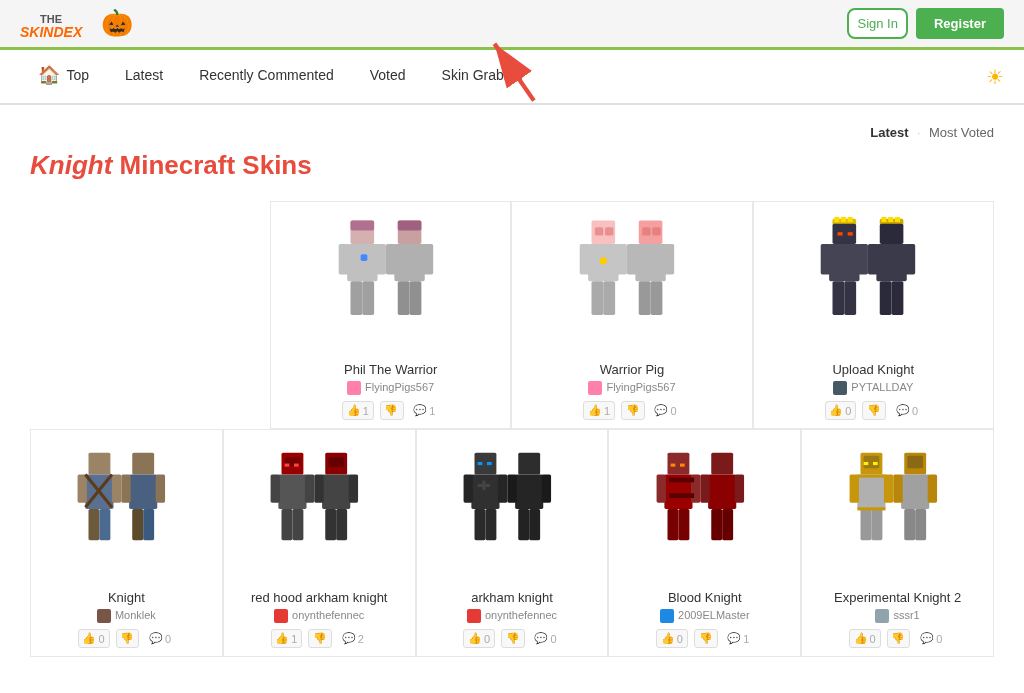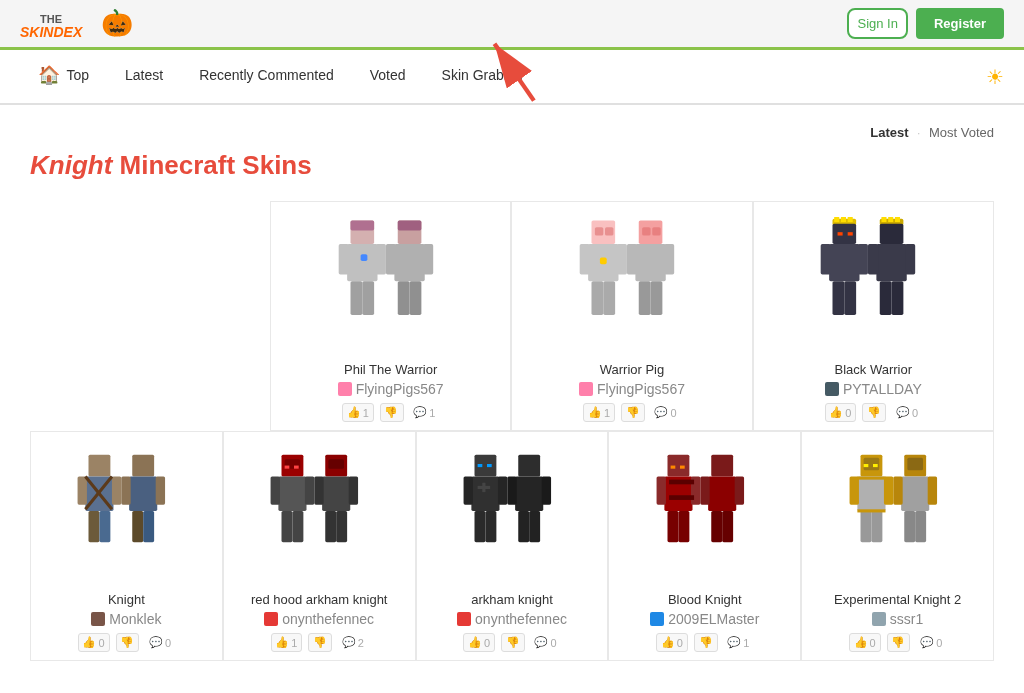--- a/index.html
+++ b/index.html
@@ -424,7 +424,7 @@
           <rect x="17" y="9" width="3" height="2" fill="#ff4400"></rect>
         </svg>
       </div>
-      <div class="skin-name">Black Warrior</div>
+      <div class="skin-name">Upload Knight</div>
       <div class="skin-author">
         <span class="author-avatar av-dark"></span>
         <span>PYTALLDAY</span>

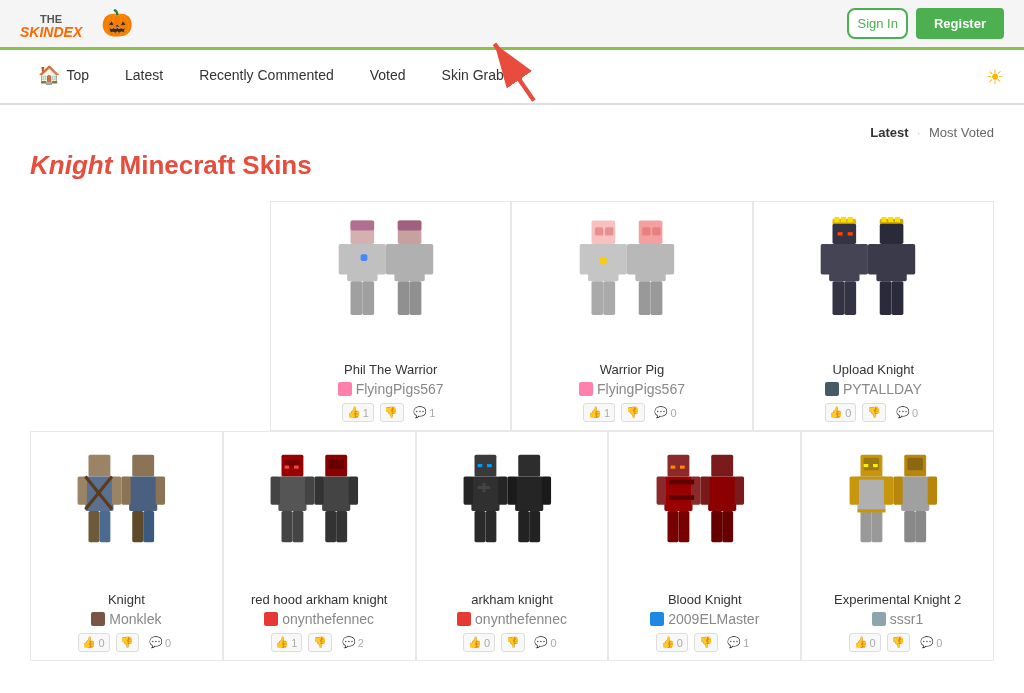--- a/index.html
+++ b/index.html
@@ -206,9 +206,9 @@
     }
     .skin-author {
       display: flex;
-      align-items: center;
+      align-items: flex-start;
       gap: 4px;
-      font-size: 14px;
+      font-size: 11px;
       color: #888;
       margin-bottom: 6px;
     }

